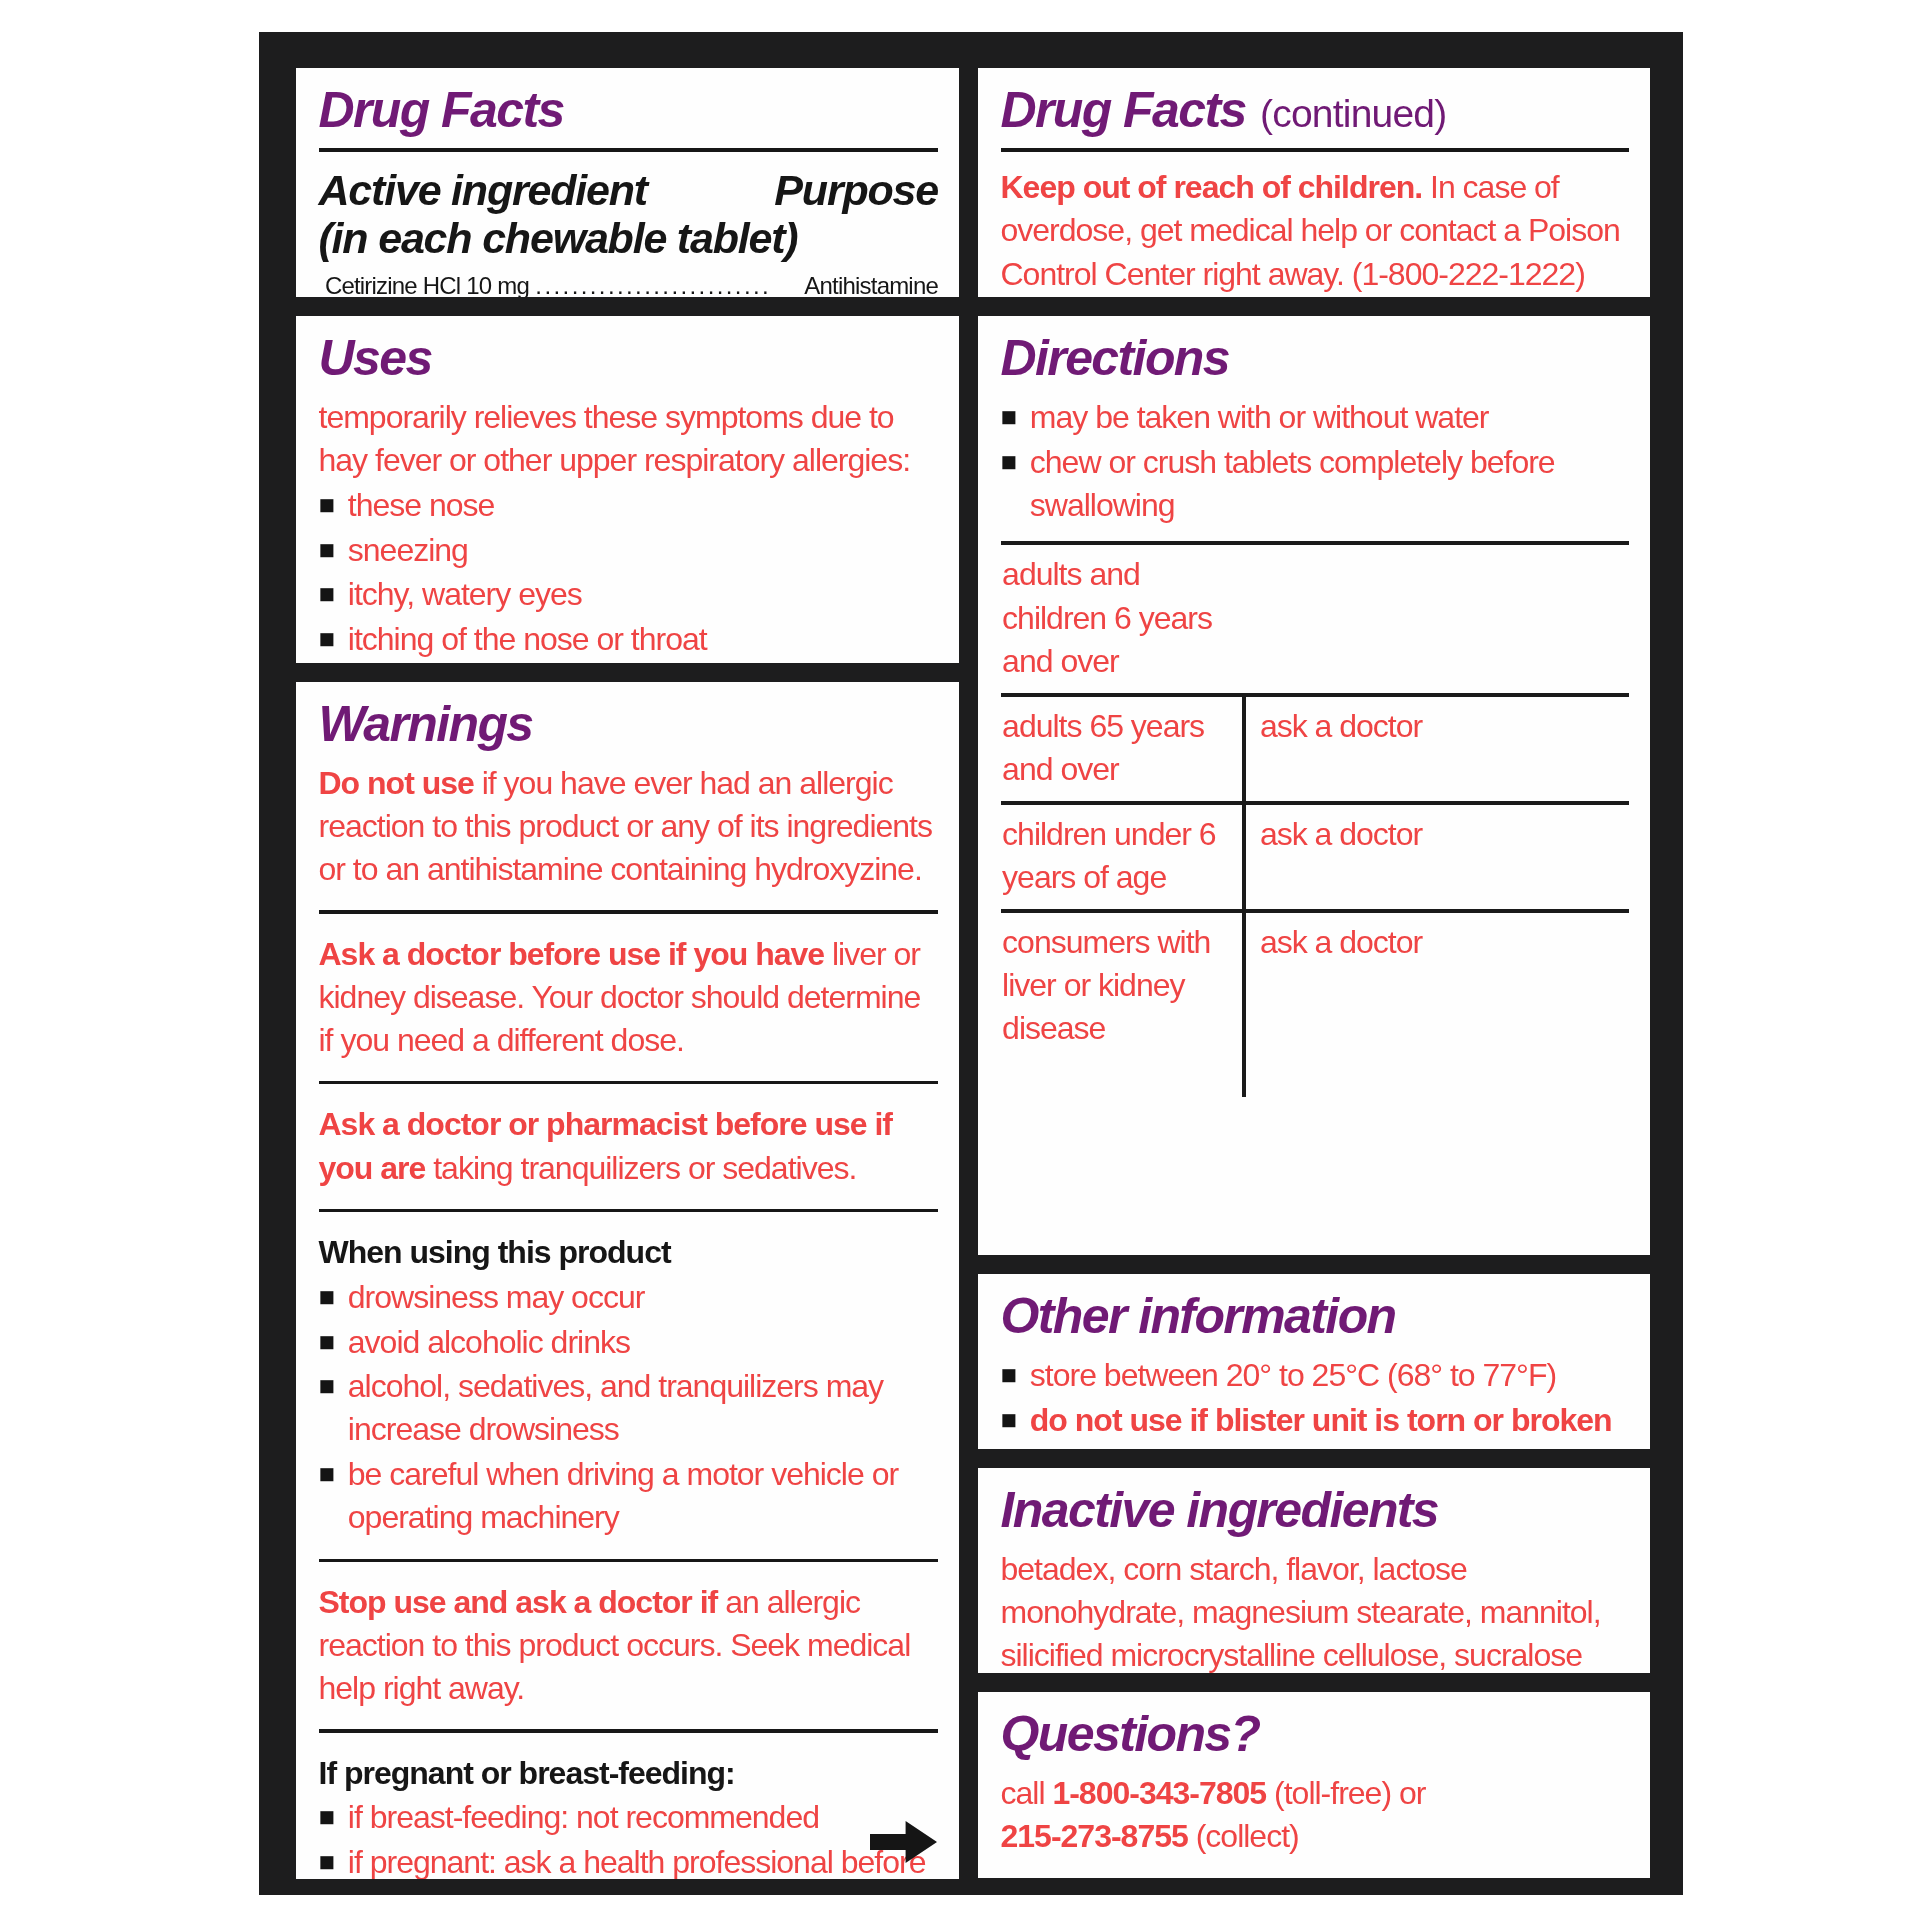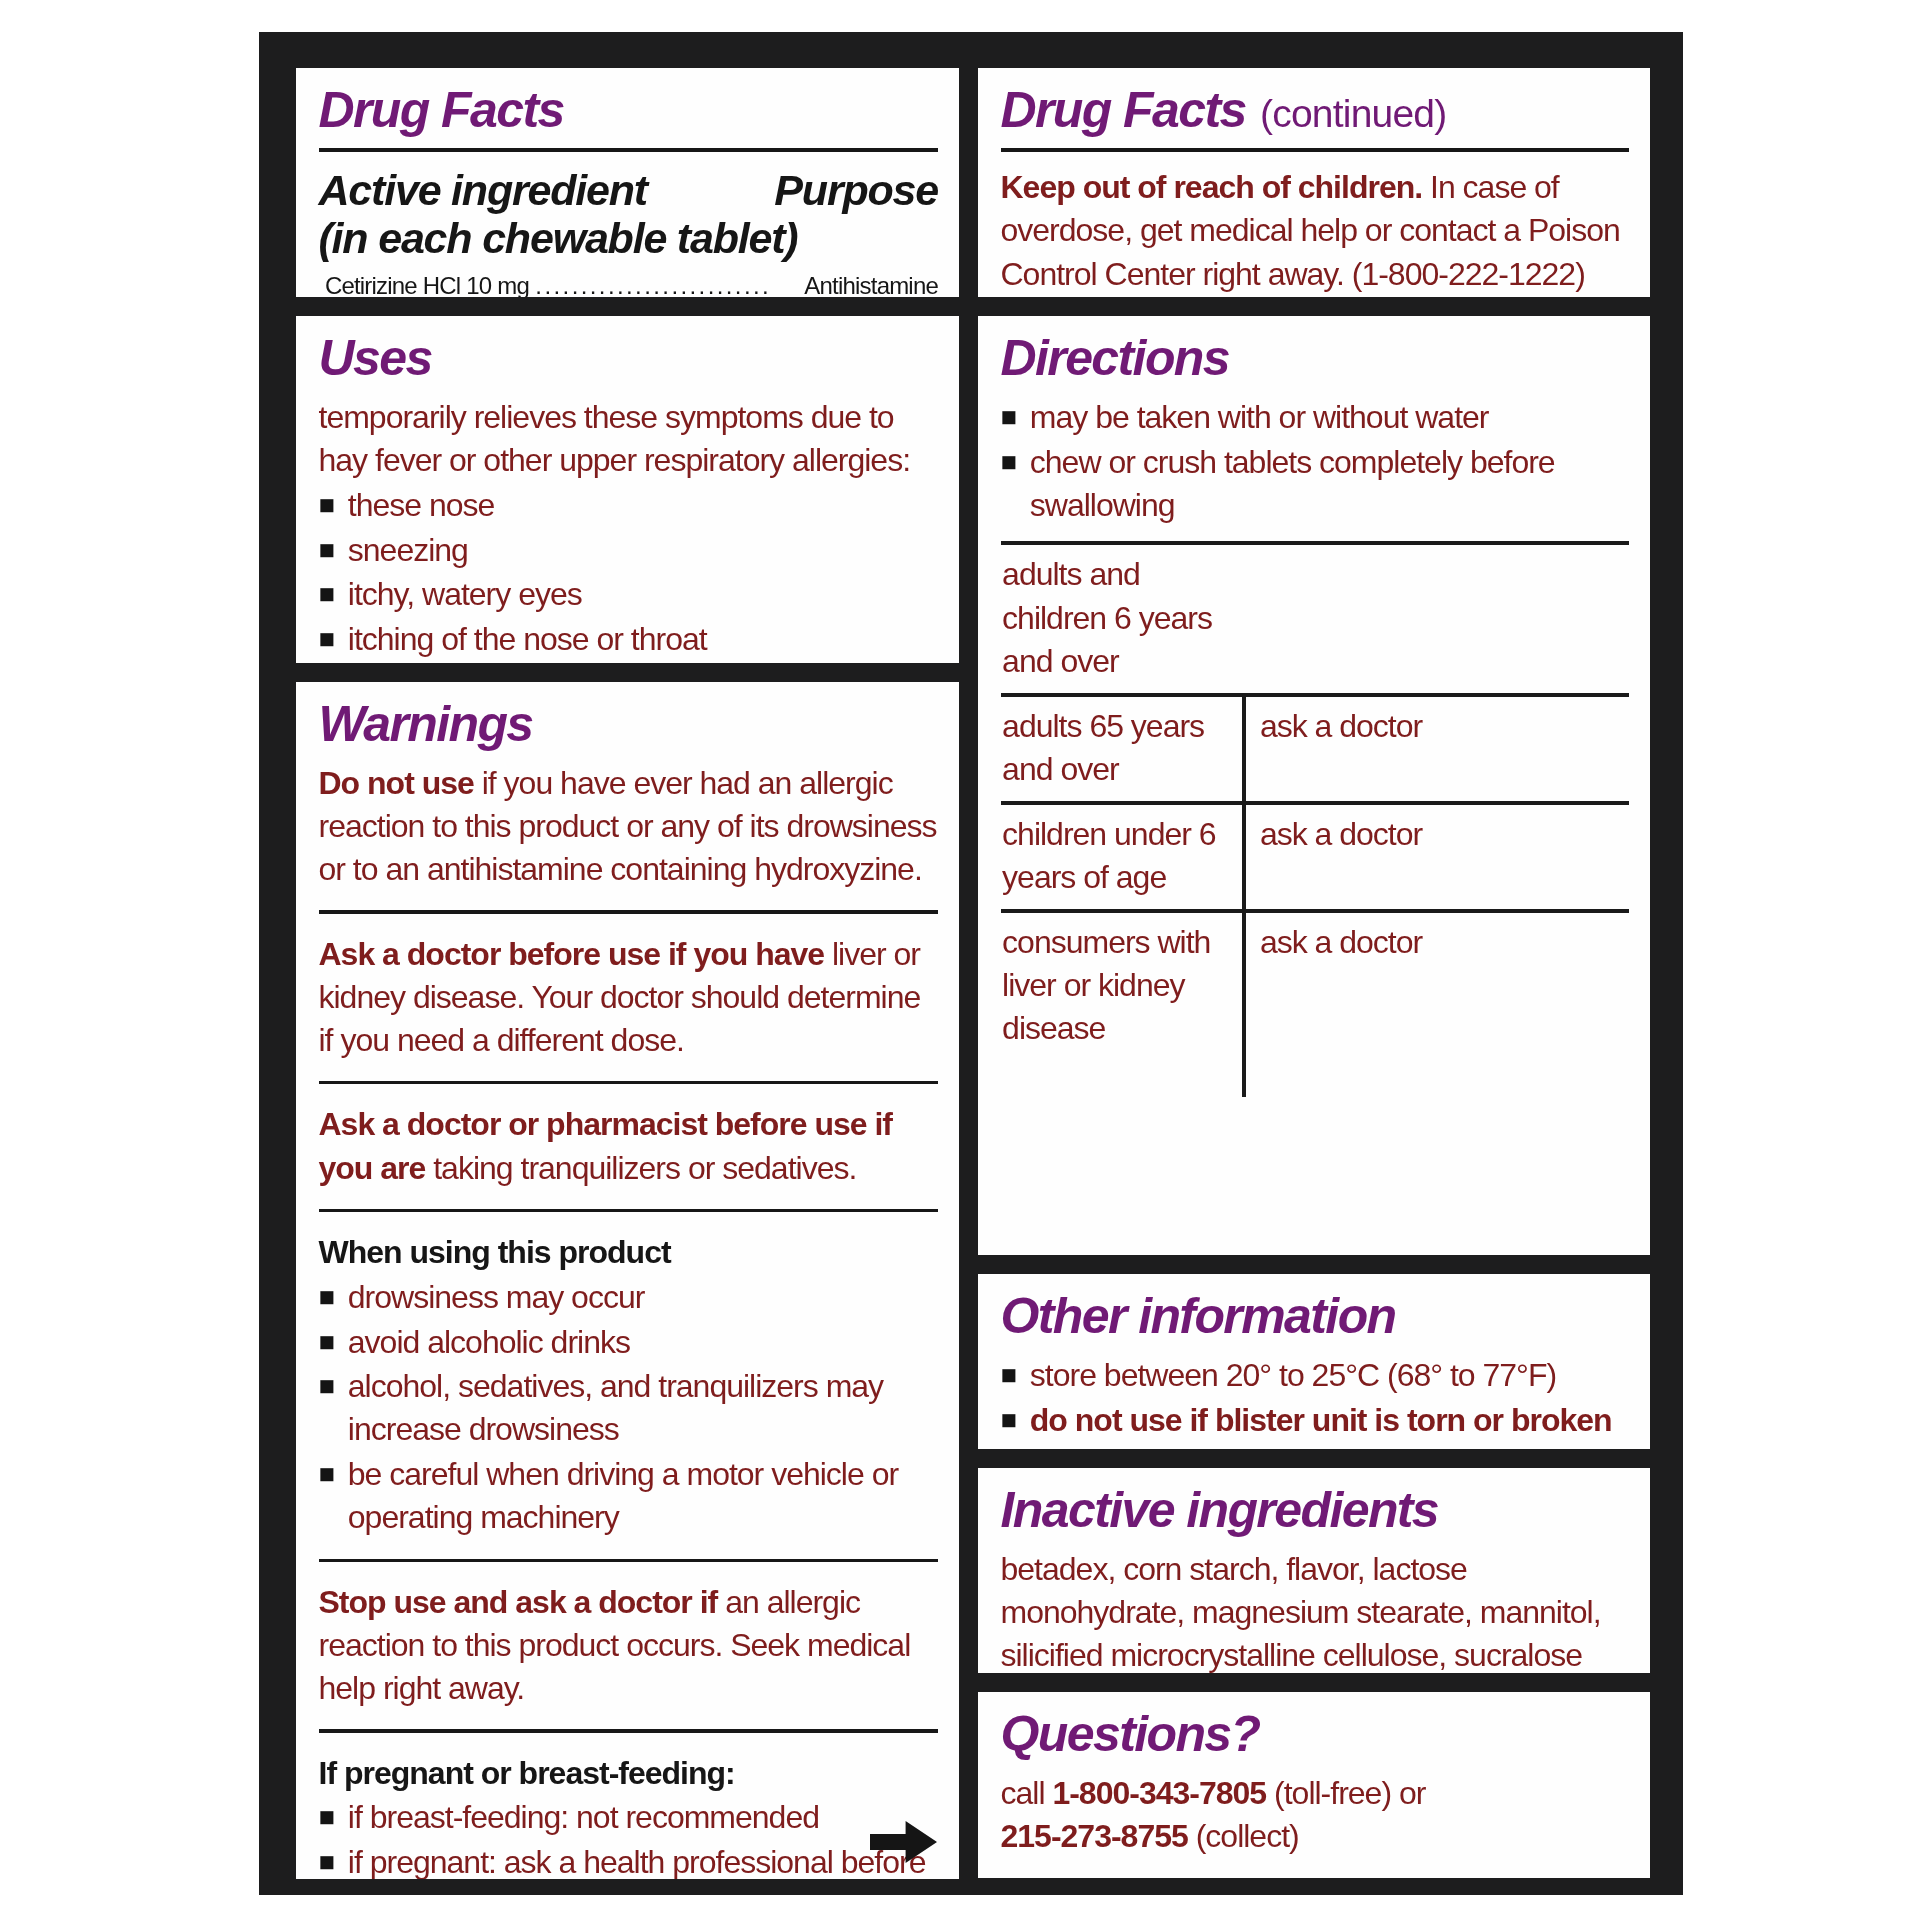--- a/index.html
+++ b/index.html
@@ -26,7 +26,7 @@
   .rule{height:4px;background:#171717;margin:4.8px 0 14.4px 0;}
   .wrule{height:3.2px;background:#171717;margin:19px 0;}
   .body, .bt, .tcell{
-    font-size:32px;line-height:1.35;letter-spacing:-1px;color:#7f1d1d;
+    font-size:32px;line-height:1.35;letter-spacing:-1px;color:#ef4444;
   }
   p.body{margin:0;}
   .b{font-weight:bold;}

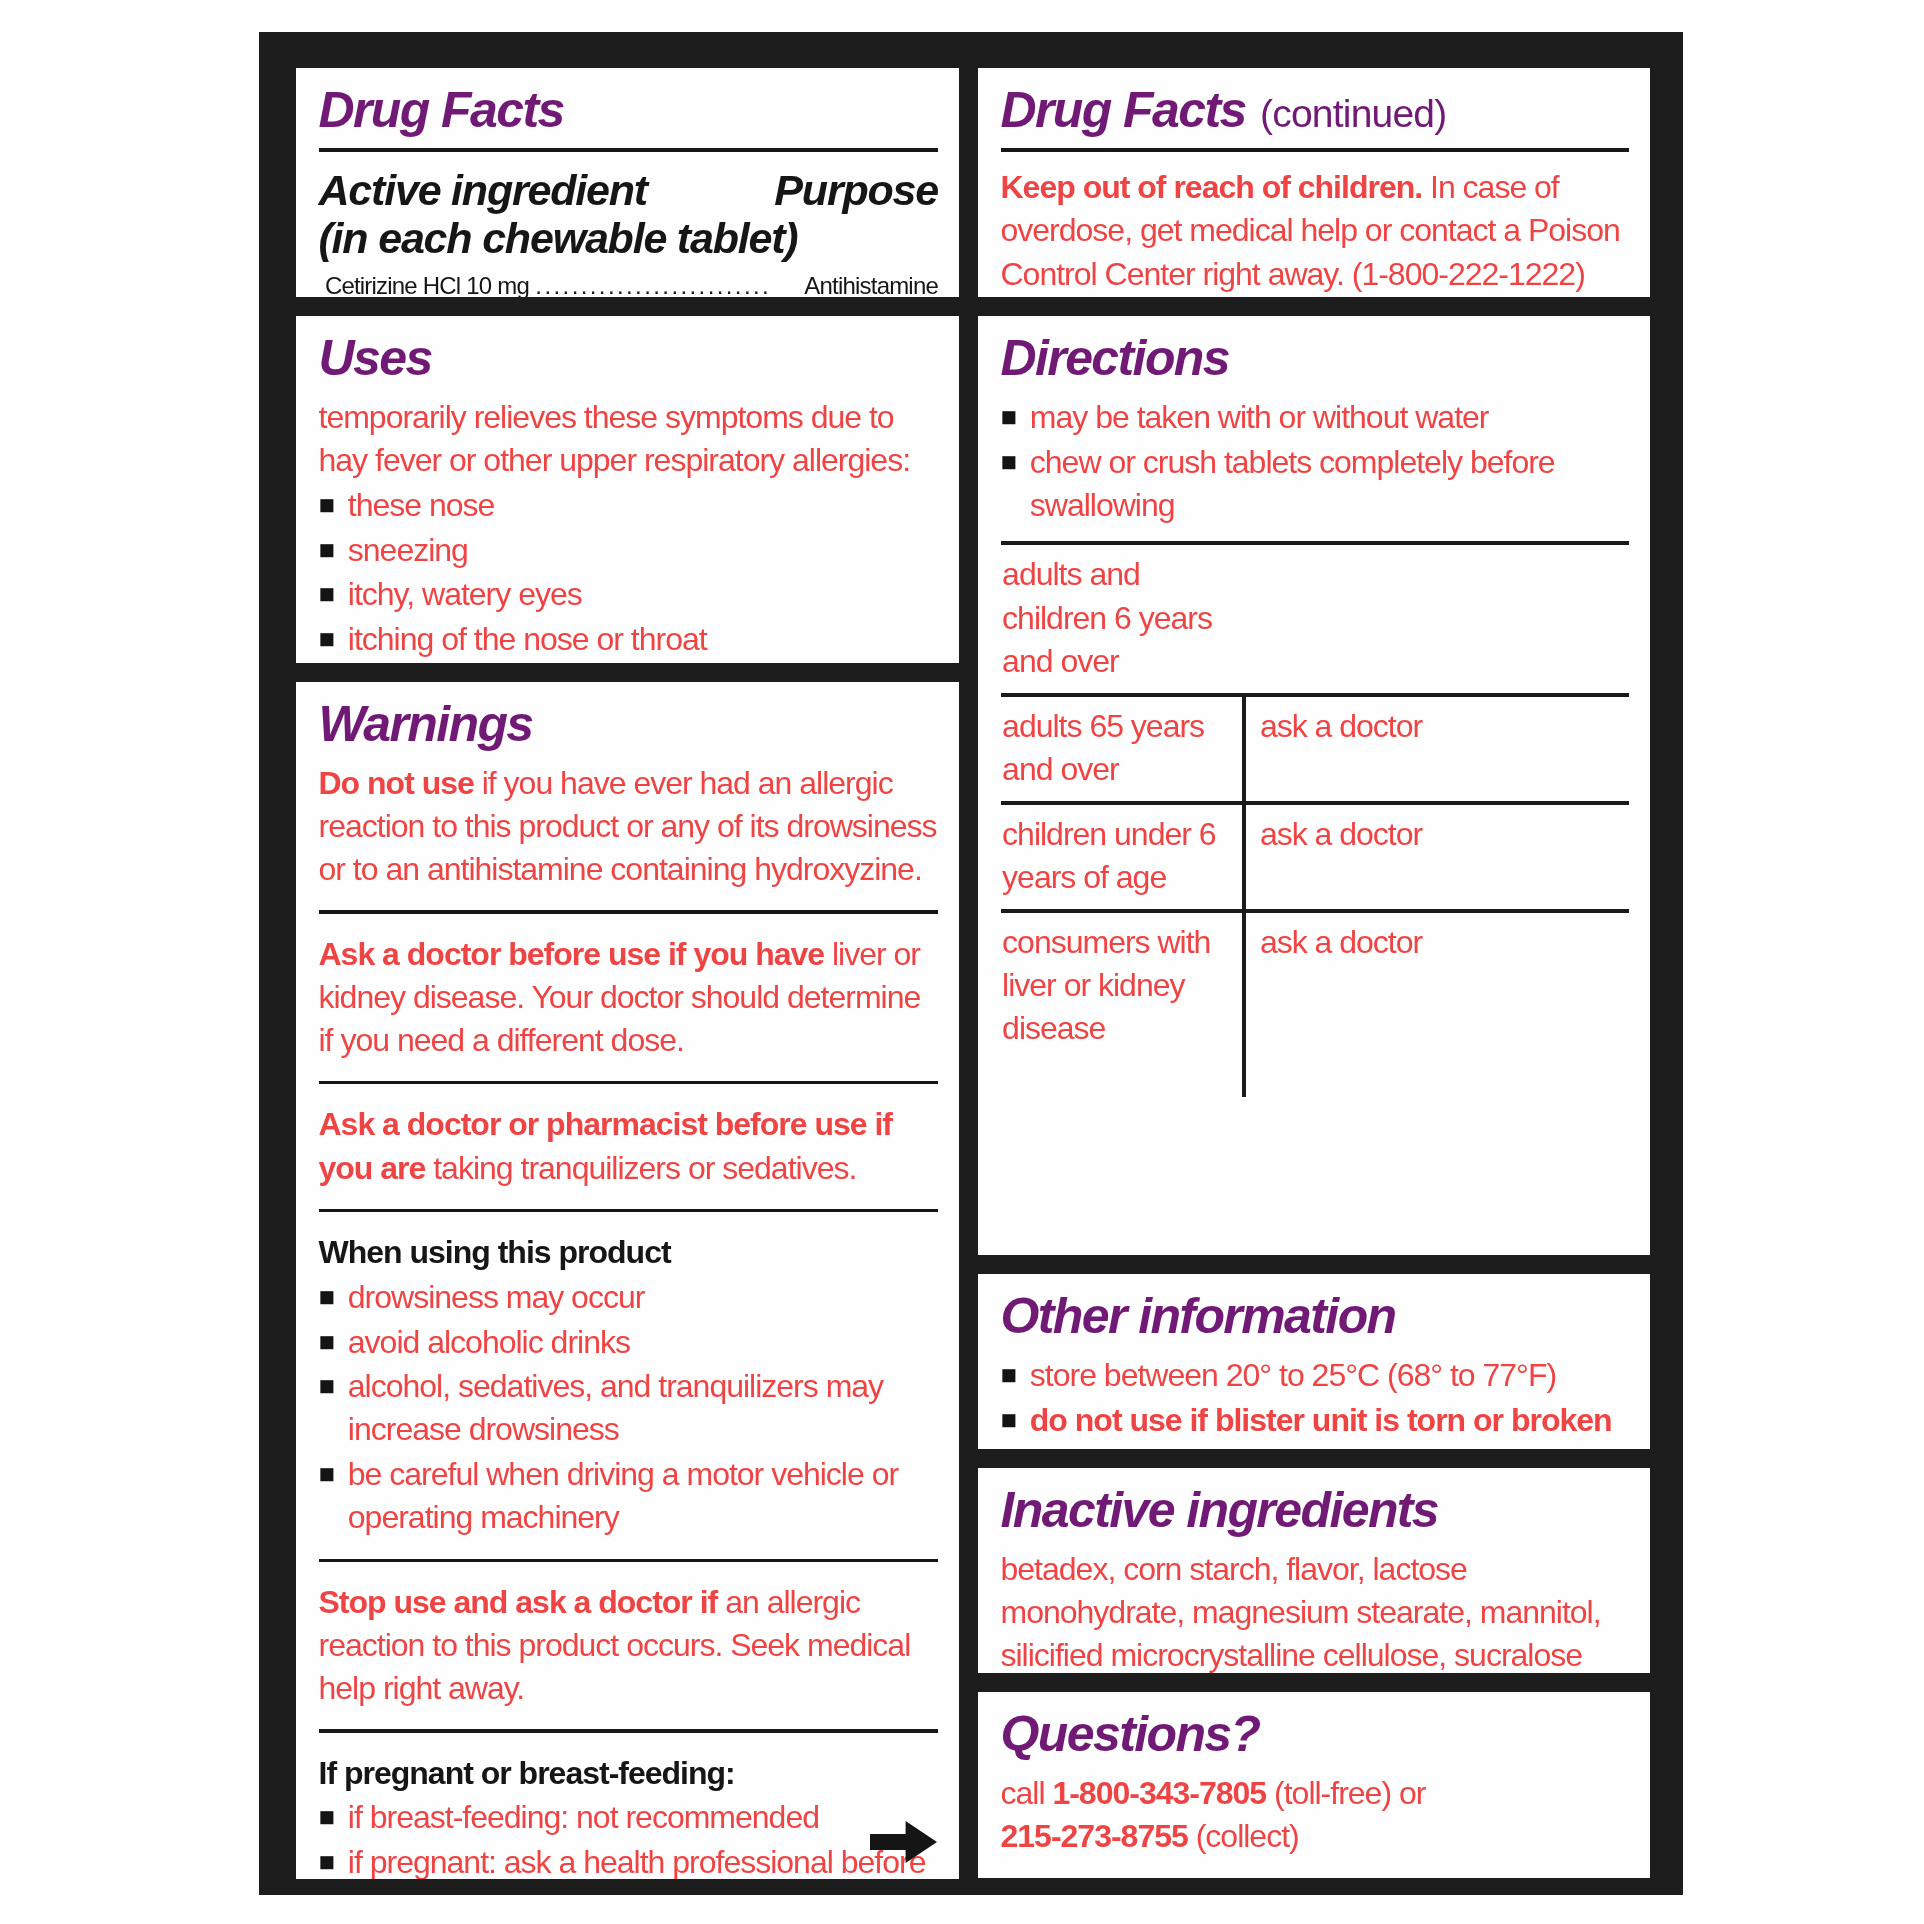--- a/index.html
+++ b/index.html
@@ -95,7 +95,7 @@
         <h2>Warnings</h2>
 
         <p class="body">
-          <span class="b">Do not use</span><span> if you have ever had an allergic reaction to this product or any of its drowsiness or to an antihistamine containing hydroxyzine.</span>
+          <span class="b">Do not use</span><span> if you have ever had an allergic reaction to this product or any of its ingredients or to an antihistamine containing hydroxyzine.</span>
         </p>
         <div class="wrule"></div>
 

